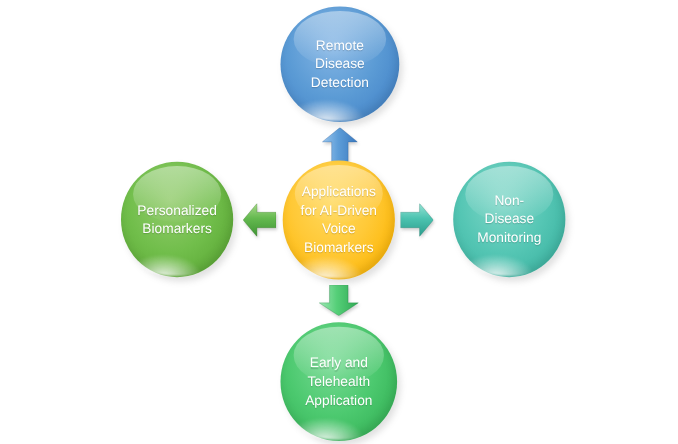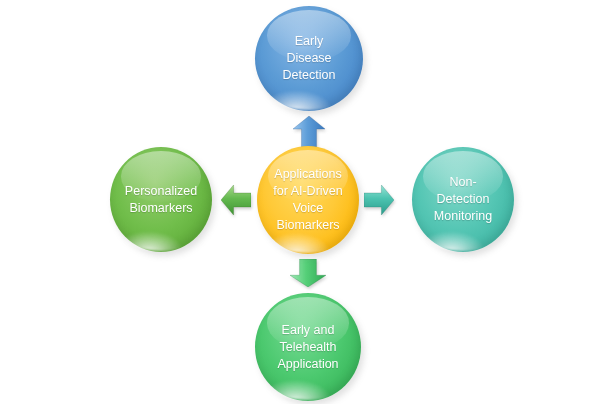--- a/index.html
+++ b/index.html
@@ -117,7 +117,7 @@
   </svg>
 
   <div class="node node-top">
-    <span class="label">Early
+    <span class="label">Remote
 Disease
 Detection</span>
   </div>

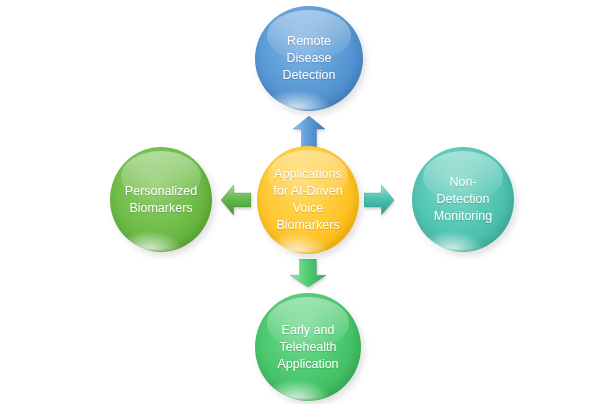--- a/index.html
+++ b/index.html
@@ -124,7 +124,7 @@
 
   <div class="node node-right">
     <span class="label">Non-
-Detection
+Disease
 Monitoring</span>
   </div>
 

